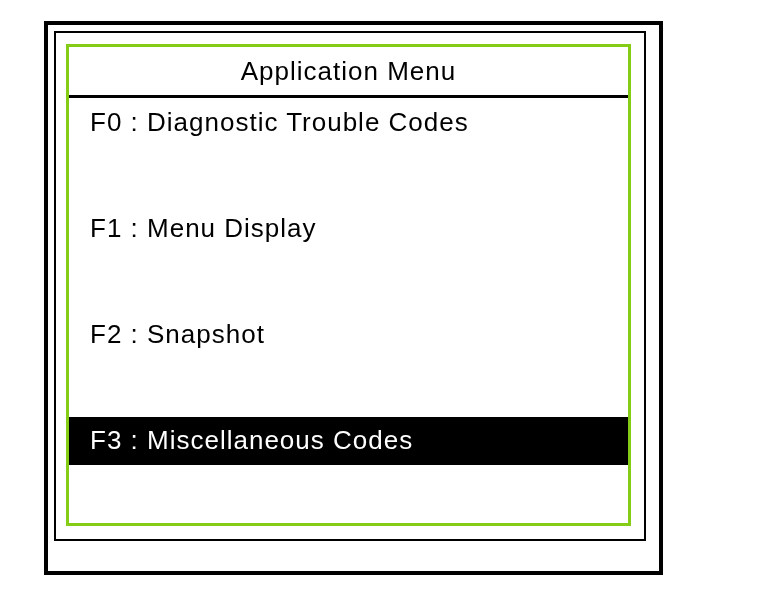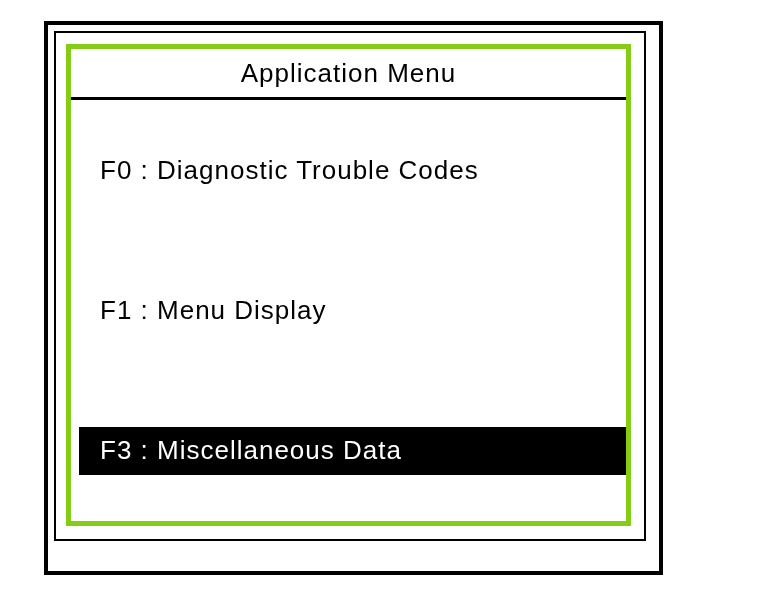--- a/index.html
+++ b/index.html
@@ -41,7 +41,7 @@
     top: 44px;
     width: 565px;
     height: 482px;
-    border: 5px solid #84cc16;
+    border: 3px solid #84cc16;
     box-sizing: border-box;
     background: #ffffff;
     display: flex;

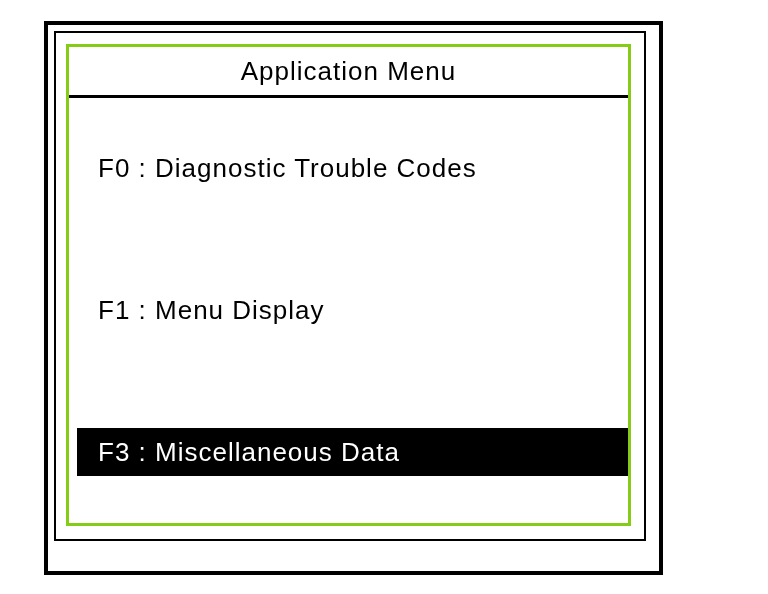--- a/index.html
+++ b/index.html
@@ -66,9 +66,8 @@
   .menu-item {
     flex: 1;
     display: flex;
-    align-items: center;
+    align-items: flex-start;
     cursor: default;
-    margin-left: 8px;
   }
   .item-label {
     width: 100%;

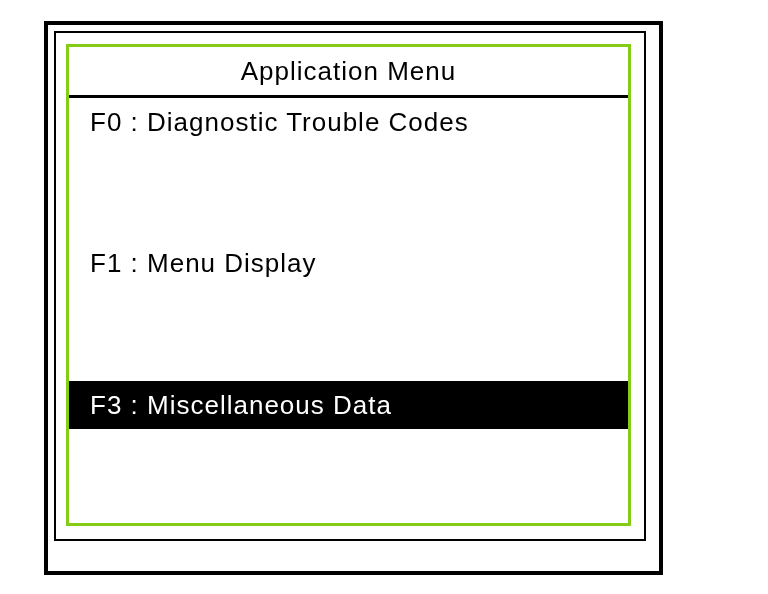--- a/index.html
+++ b/index.html
@@ -109,6 +109,9 @@
         <span class="item-label">F1 : Menu Display</span>
       </div>
 
+      <div class="menu-item">
+        <span class="item-label">F2 : Snapshot</span>
+      </div>
 
       <div class="menu-item selected">
         <span class="item-label">F3 : Miscellaneous Data</span>

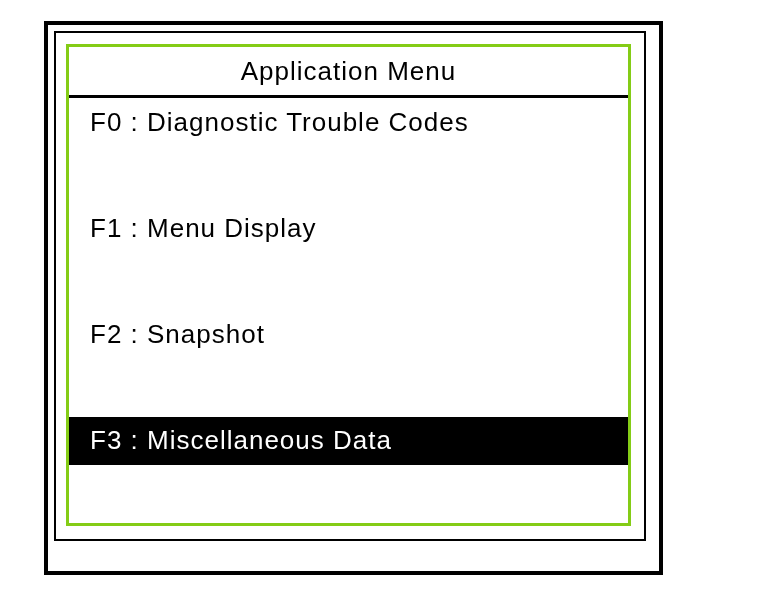--- a/index.html
+++ b/index.html
@@ -114,7 +114,7 @@
       </div>
 
       <div class="menu-item selected">
-        <span class="item-label">F3 : Miscellaneous Data</span>
+        <span class="item-label">F3 : Miscellaneous Codes</span>
       </div>
 
 

